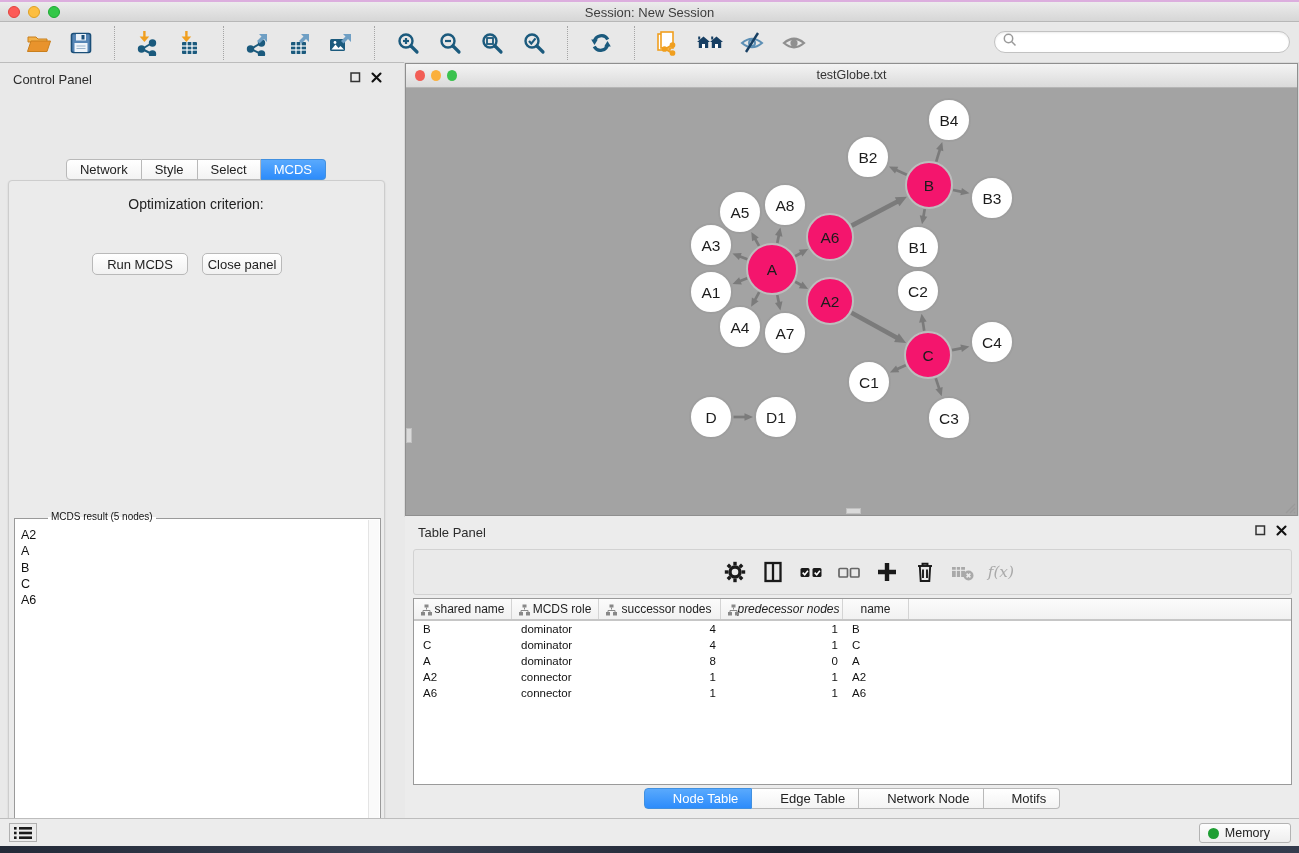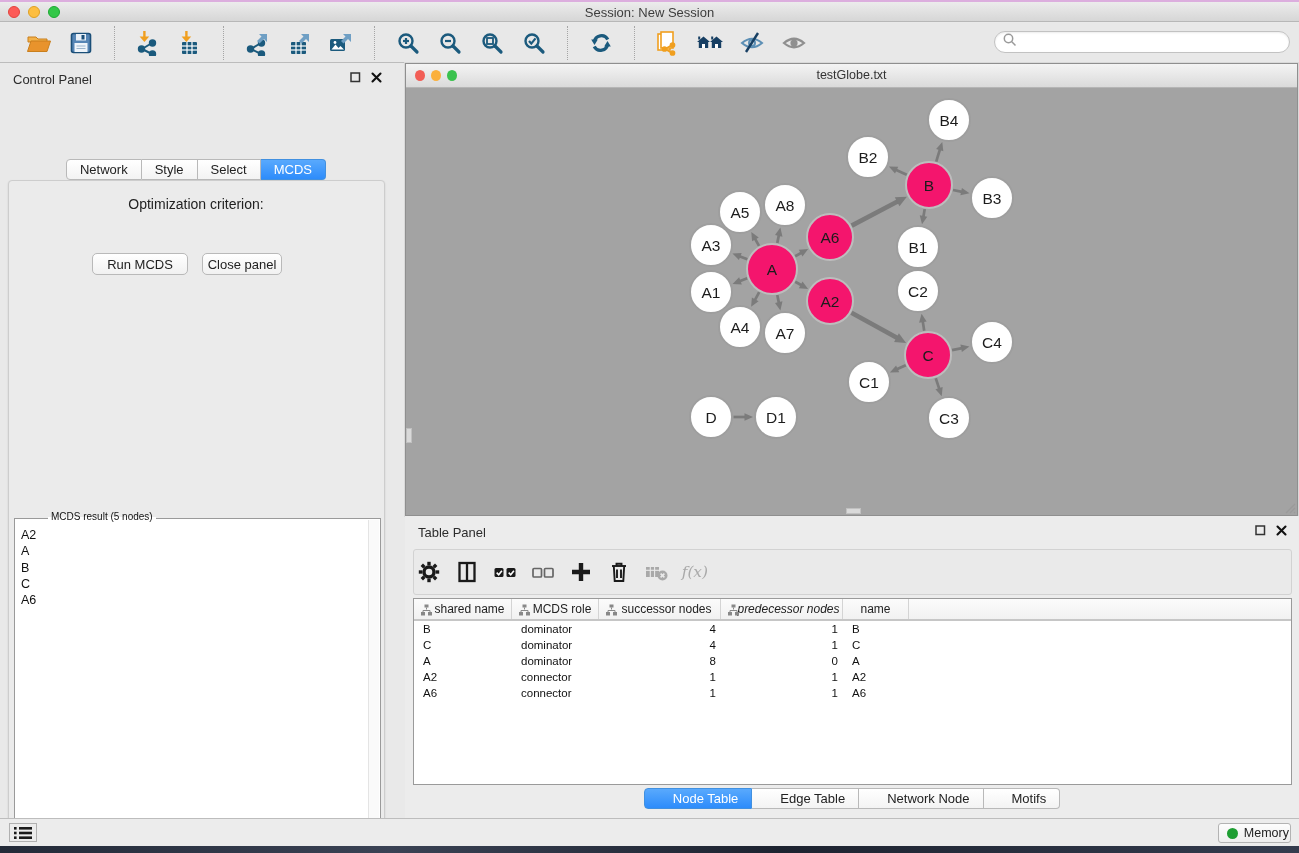--- a/index.html
+++ b/index.html
@@ -87,7 +87,7 @@
   .table-panel{position:absolute;left:405px;top:516px;width:894px;height:302px;background:#ececec;}
   .table-panel .panel-title{position:absolute;left:13px;top:9px;}
   .tp-toolbar{position:absolute;left:8px;top:33px;width:879px;height:46px;background:#eaeaea;
-    border:1px solid #d2d2d2;border-radius:3px;display:flex;align-items:center;padding-left:0;gap:9px;}
+    border:1px solid #d2d2d2;border-radius:3px;display:flex;align-items:center;padding-left:30px;gap:9px;justify-content:center;}
   .tp-btn{width:29px;height:30px;display:flex;align-items:center;justify-content:center;cursor:pointer;}
   .tp-btn.disabled{cursor:default;}
   .data-table{position:absolute;left:8px;top:82px;width:879px;height:187px;background:#fff;

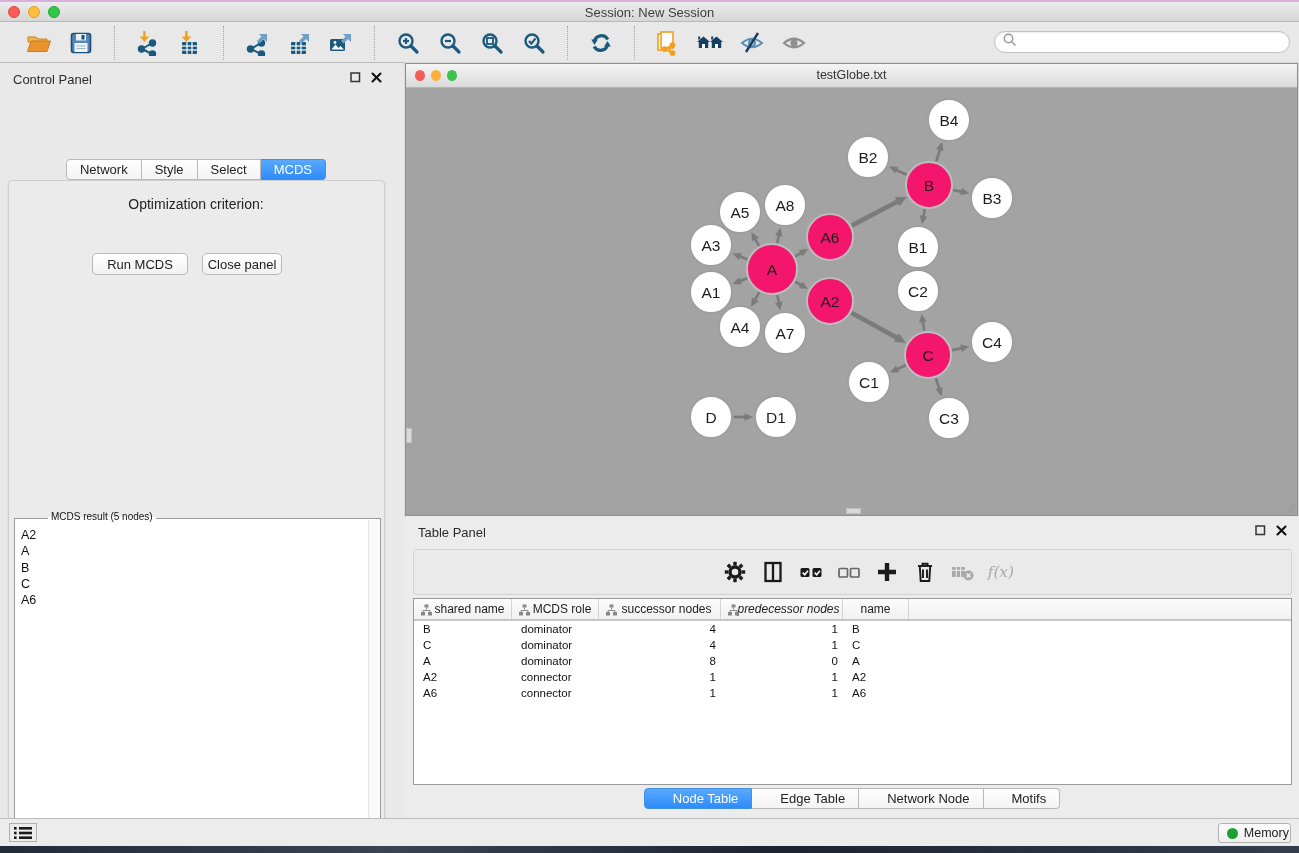--- a/index.html
+++ b/index.html
@@ -110,7 +110,7 @@
     border-top:1px solid #bdbdbd;}
   .list-btn{position:absolute;left:9px;top:4px;width:28px;height:19px;border:1px solid #b0b0b0;
     background:#ececec;display:flex;align-items:center;justify-content:center;cursor:pointer;}
-  .memory-btn{position:absolute;right:8px;top:4px;height:20px;padding:0 1px 0 8px;
+  .memory-btn{position:absolute;right:8px;top:4px;height:20px;padding:0 20px 0 8px;
     background:linear-gradient(#fdfdfd,#eeeeee);border:1px solid #b3b3b3;border-radius:3px;
     display:flex;align-items:center;gap:6px;font-size:12.5px;cursor:pointer;justify-content:space-between;}
   .mem-dot{width:11px;height:11px;border-radius:50%;}

